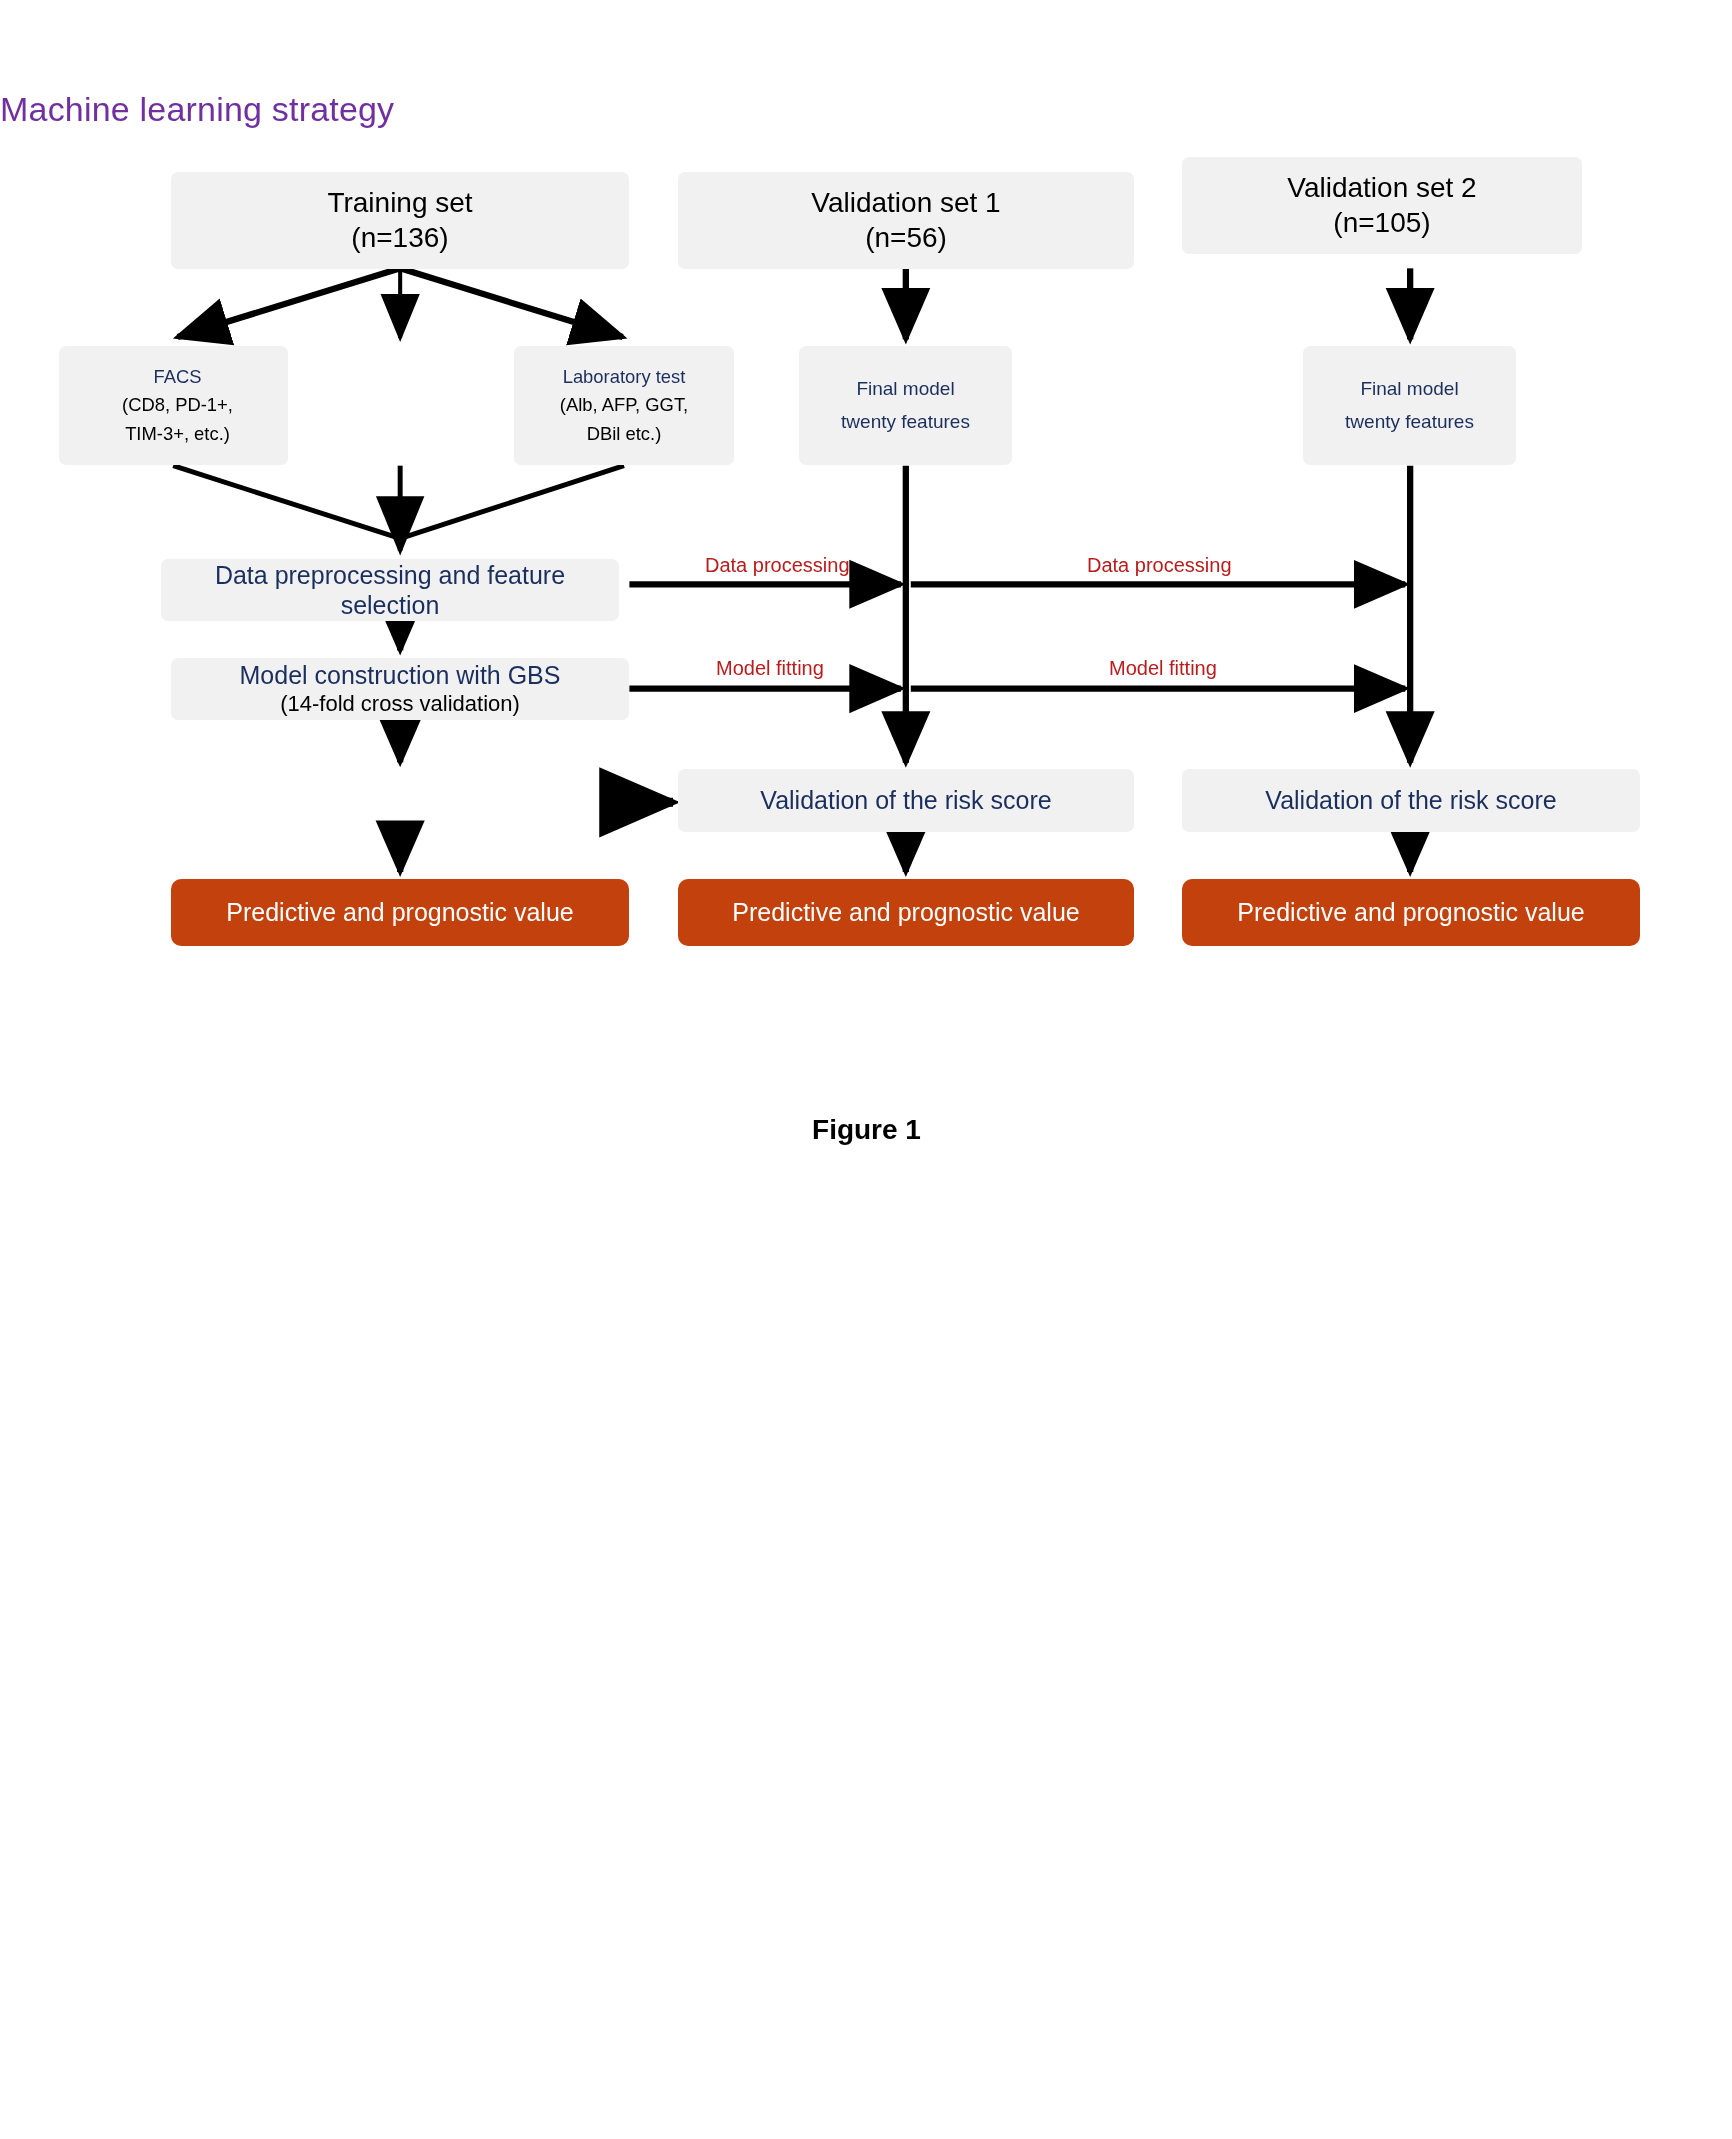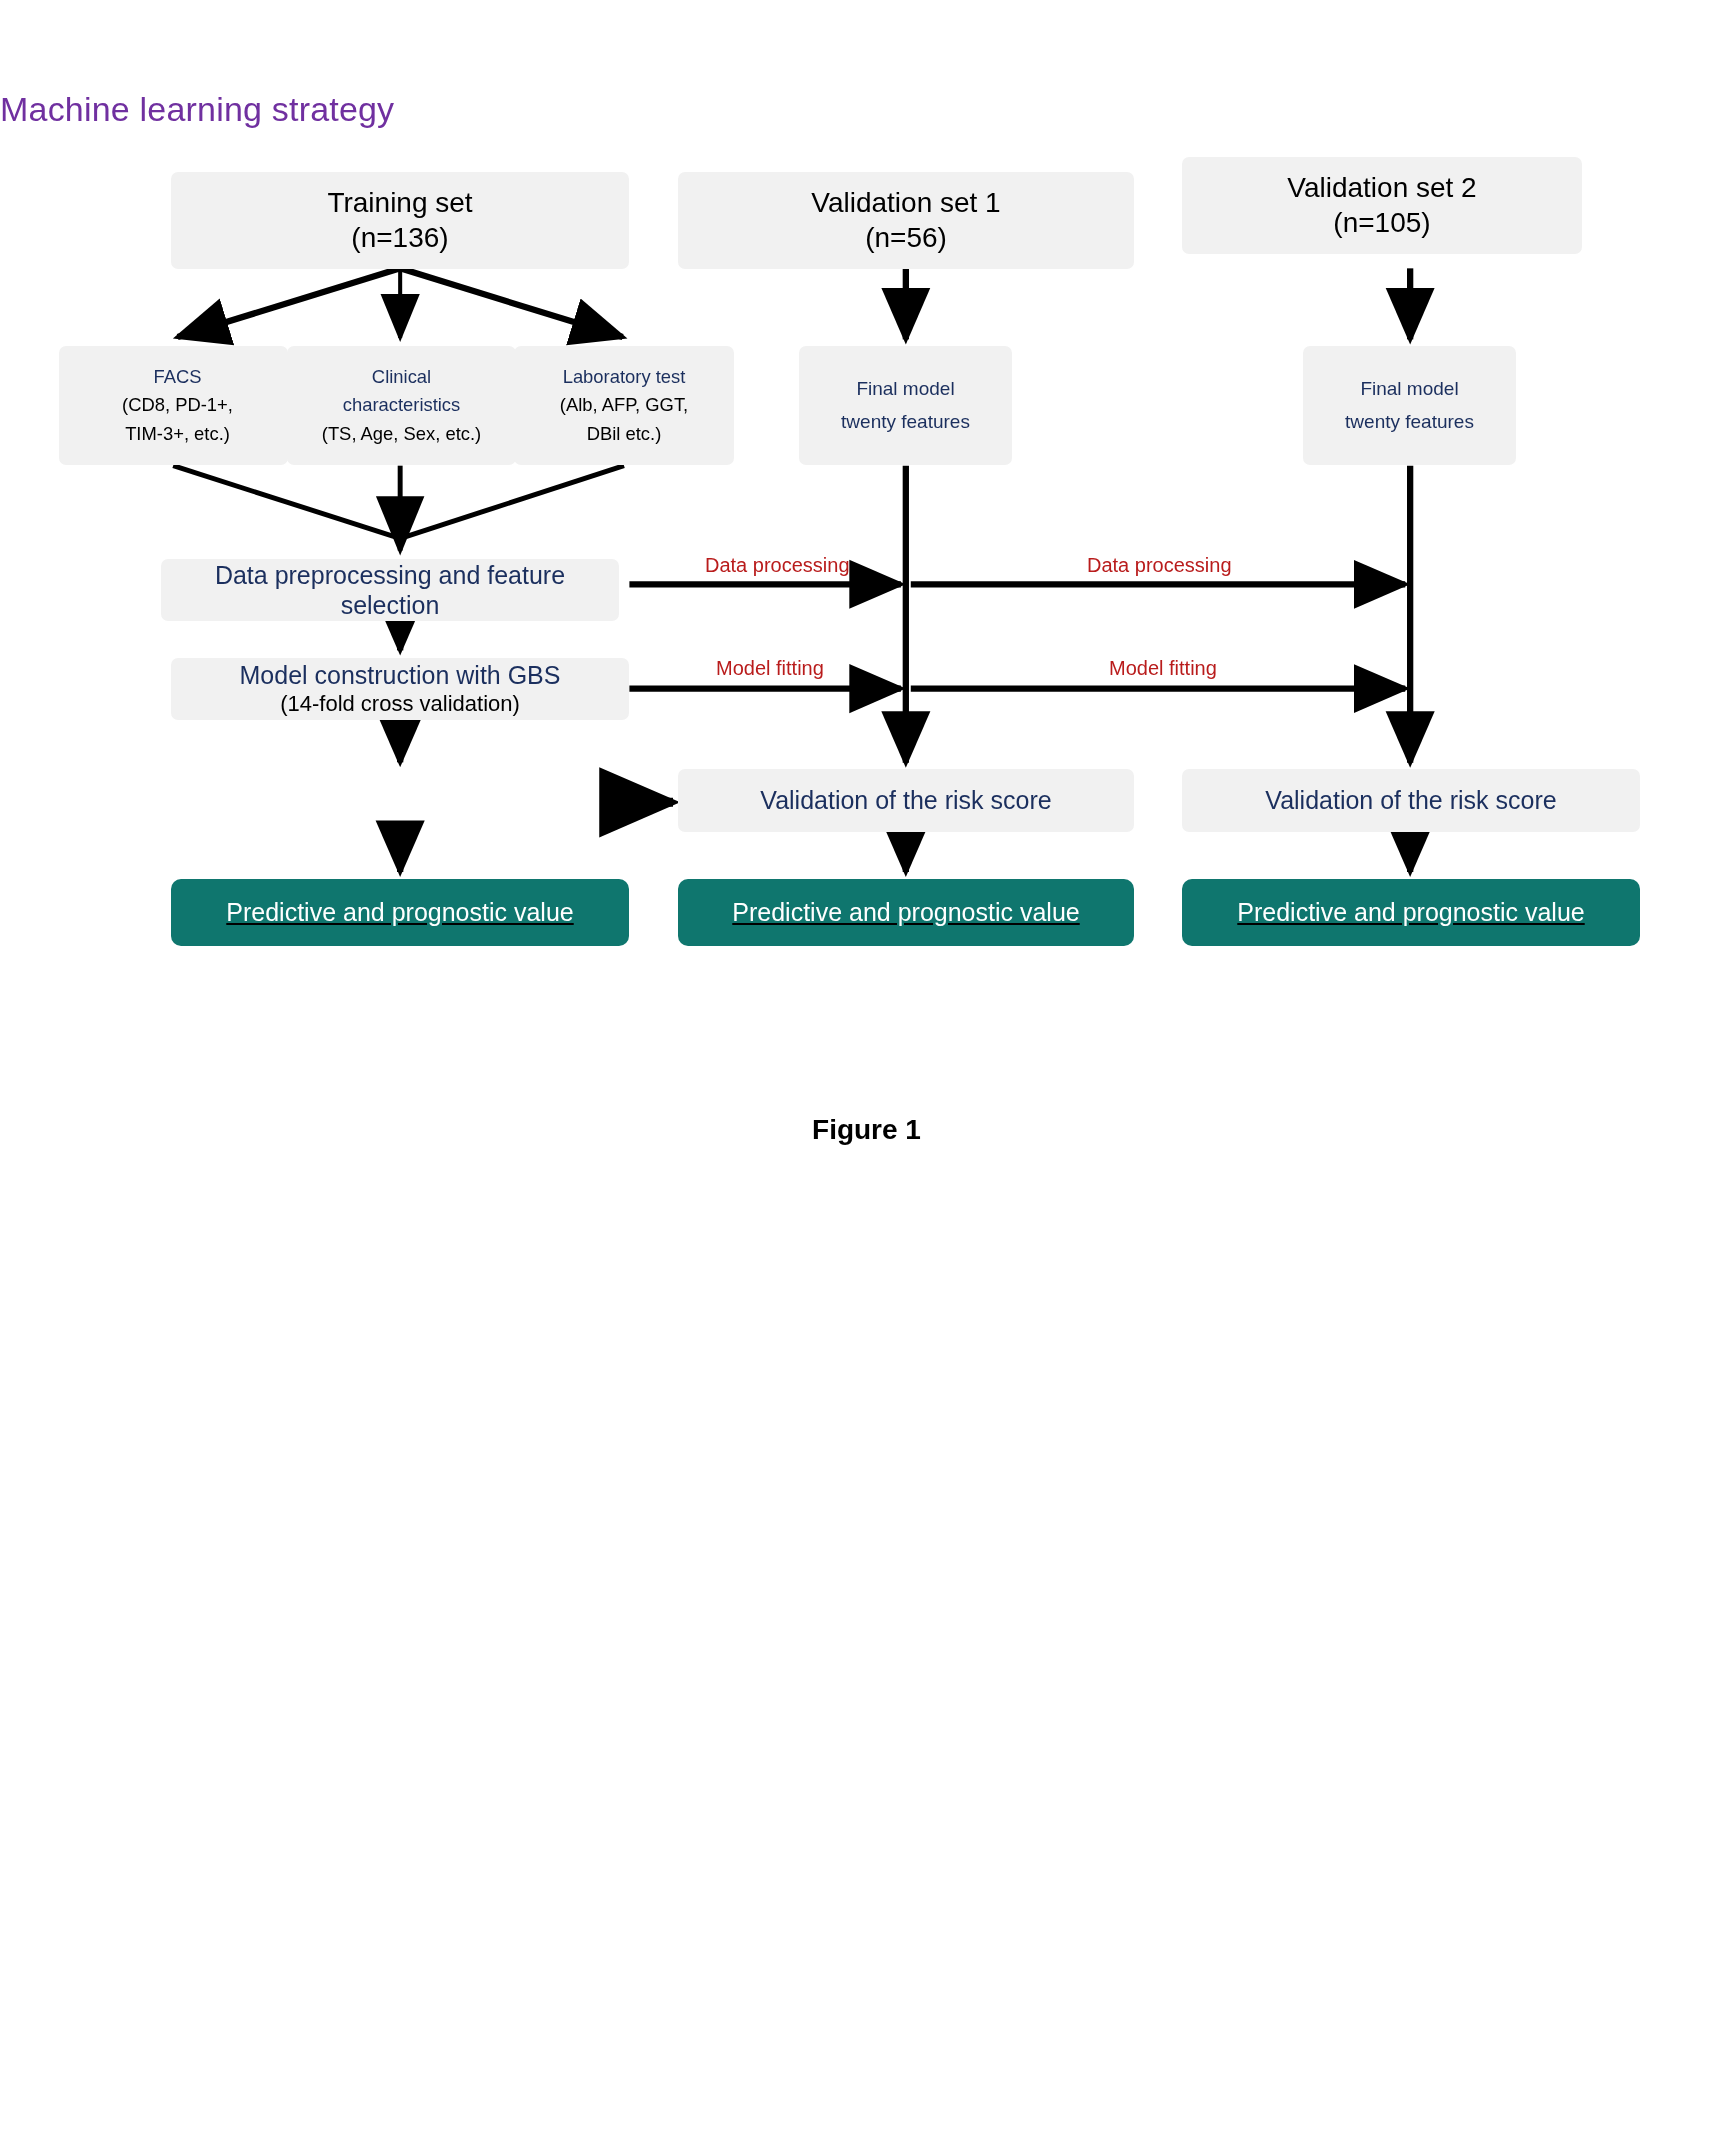--- a/index.html
+++ b/index.html
@@ -233,11 +233,6 @@
     <span class="nline line-black">TIM-3+, etc.)</span>
   </div>
 
-  <div id="box-clin" class="node grey feat-box">
-    <span class="nline line-navy">Clinical</span>
-    <span class="nline line-navy">characteristics</span>
-    <span class="nline line-black">(TS, Age, Sex, etc.)</span>
-  </div>
 
   <div id="box-lab" class="node grey feat-box">
     <span class="nline line-navy">Laboratory test</span>

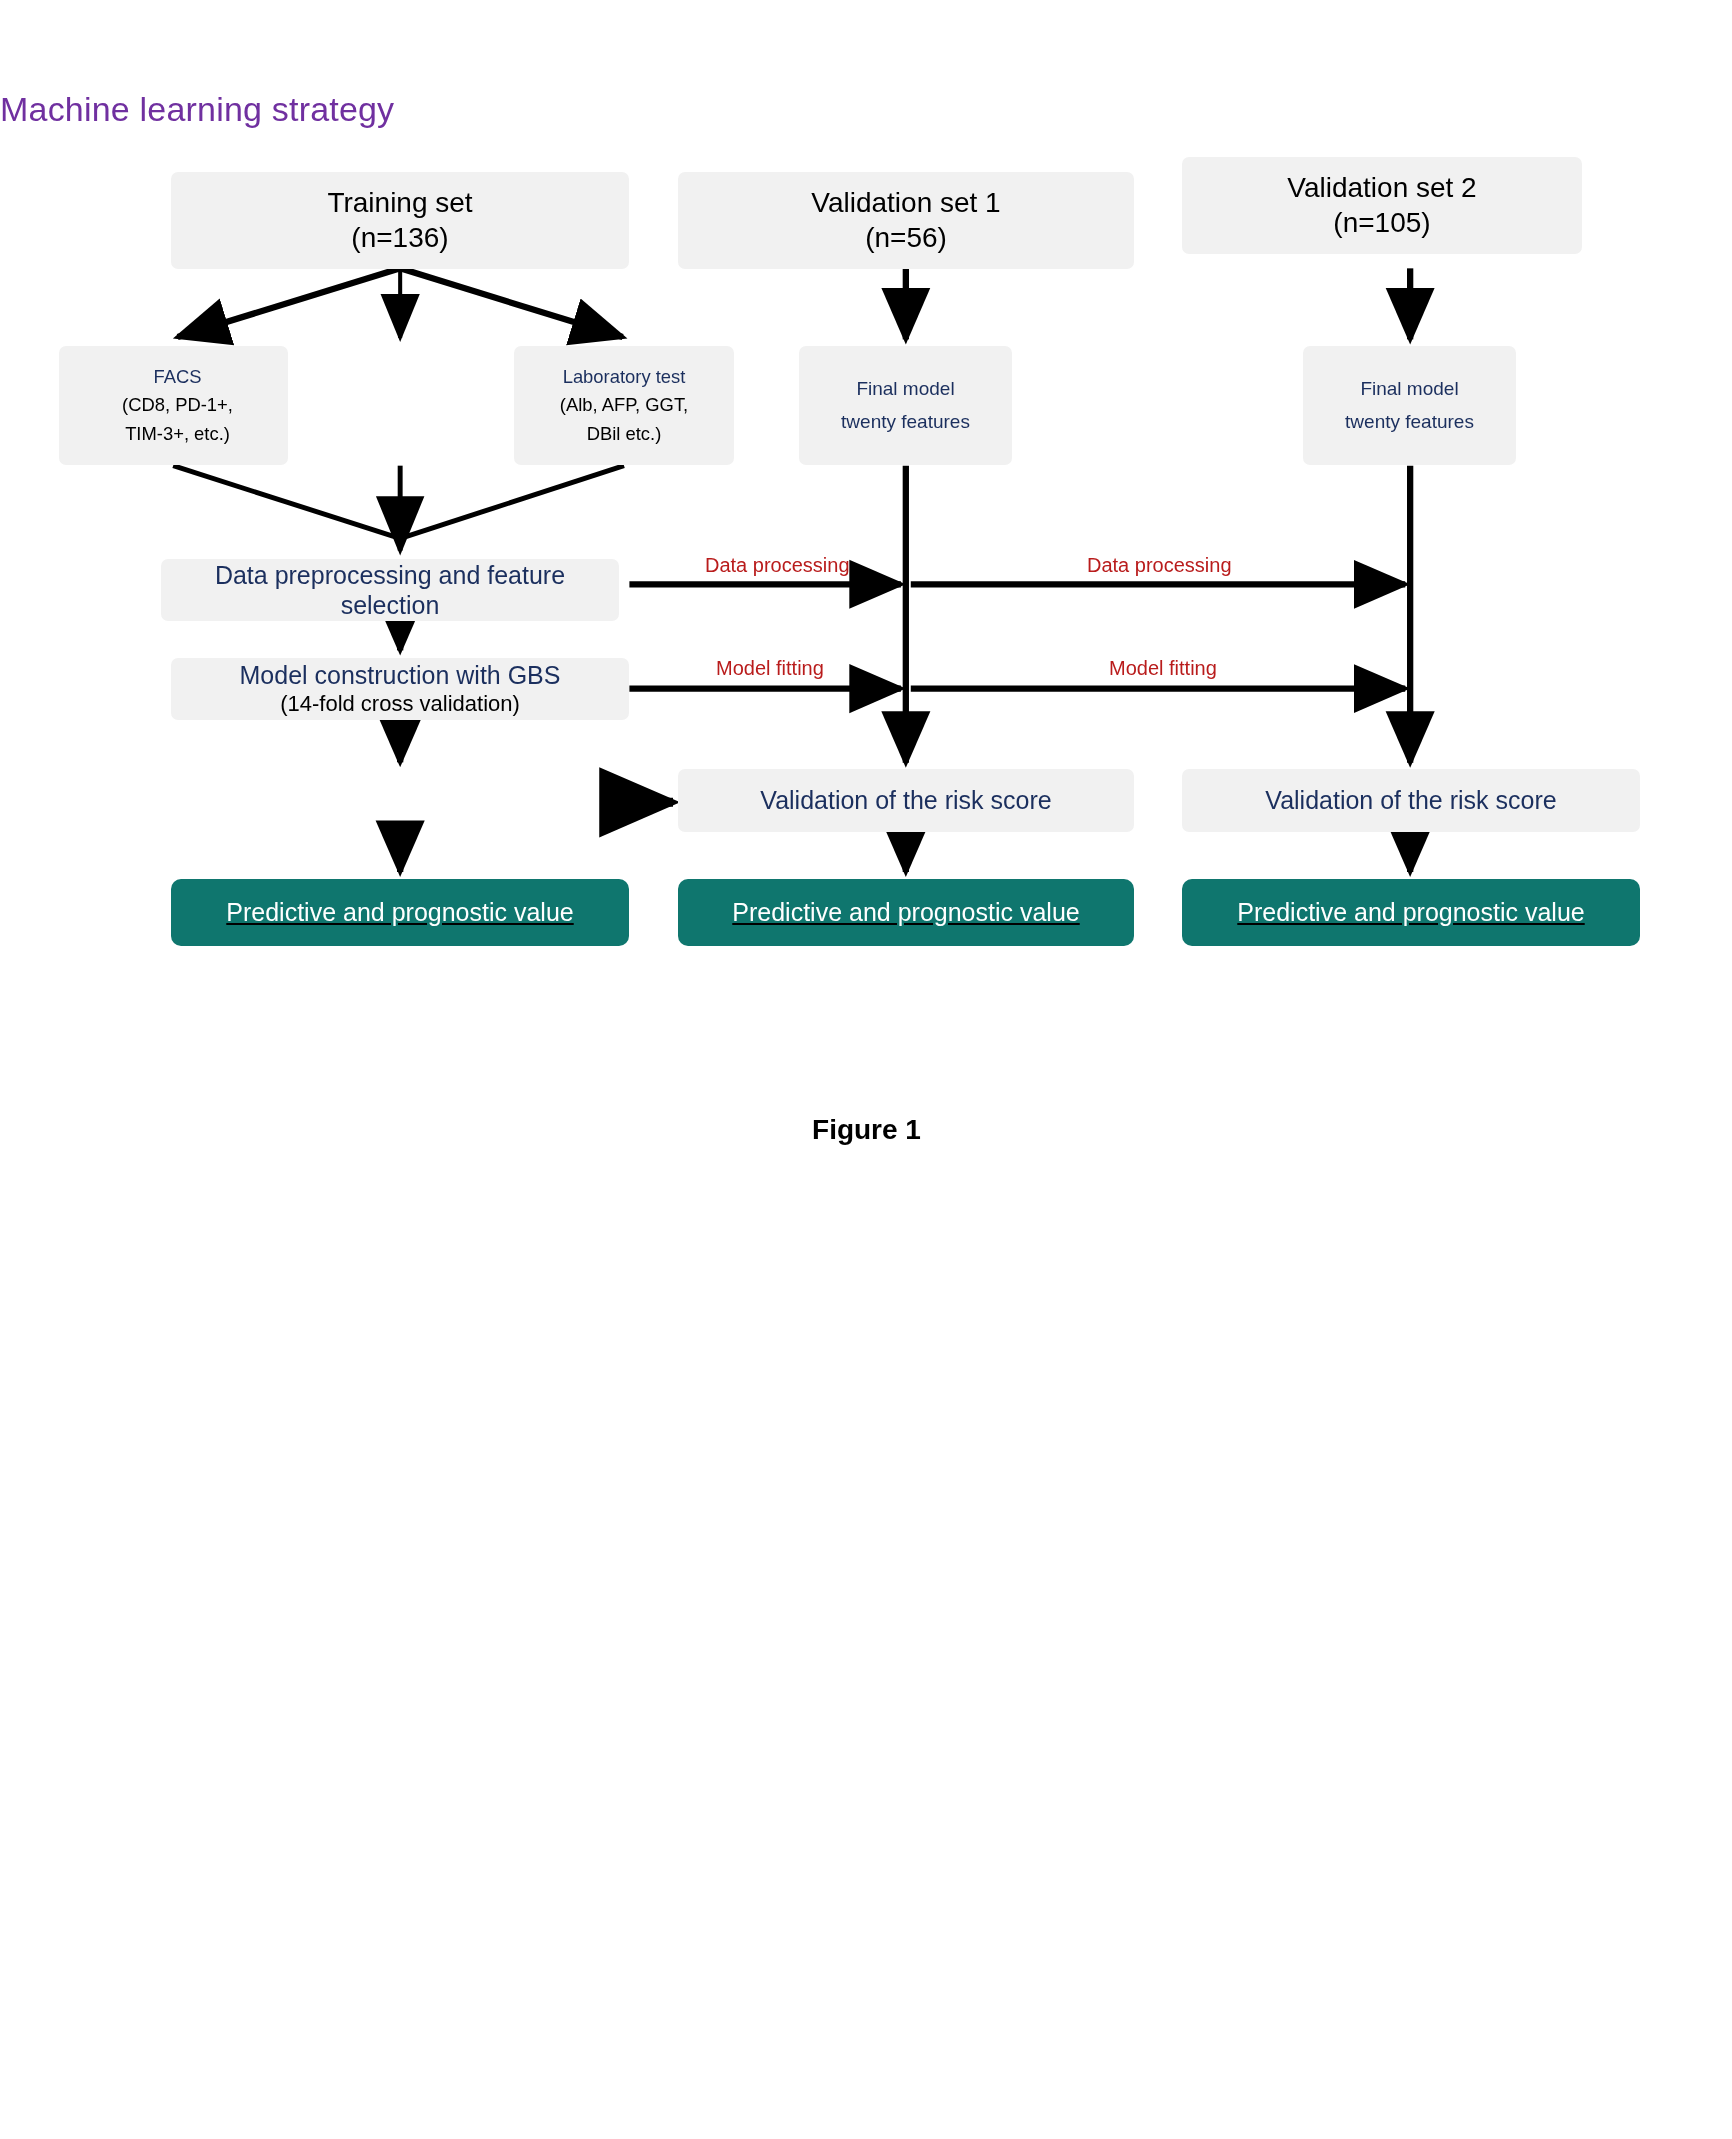--- a/index.html
+++ b/index.html
@@ -48,8 +48,7 @@
     background: #f1f1f1;
   }
   .node.purple {
-    background: #0f766e;
-    text-decoration: underline;
+    background: #c2410c;
   }
 
   .line-navy  { color: #1b2f5e; }

